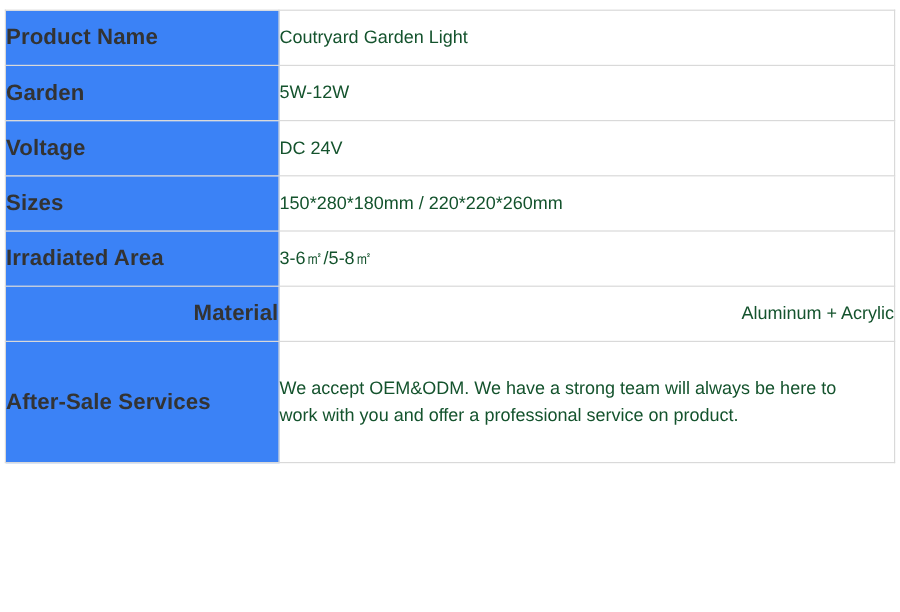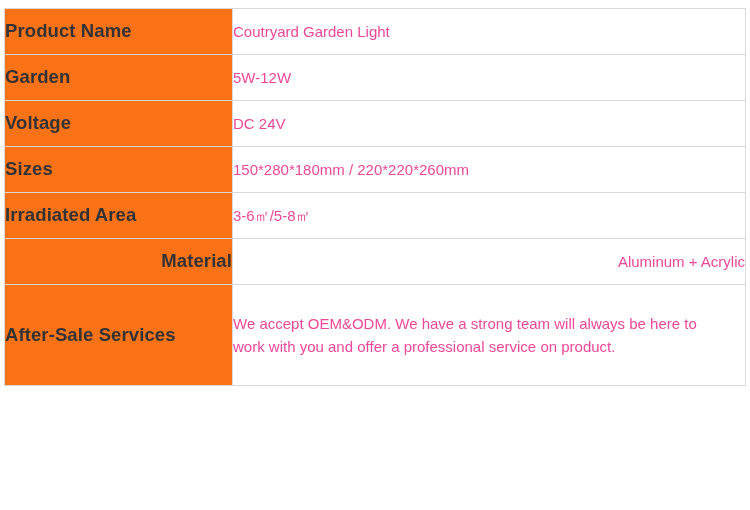--- a/index.html
+++ b/index.html
@@ -26,7 +26,7 @@
   }
   .label-cell {
     width: 227px;
-    background: #f97316;
+    background: #3b82f6;
     font-size: 18.5px;
     font-weight: bold;
     color: #333333;

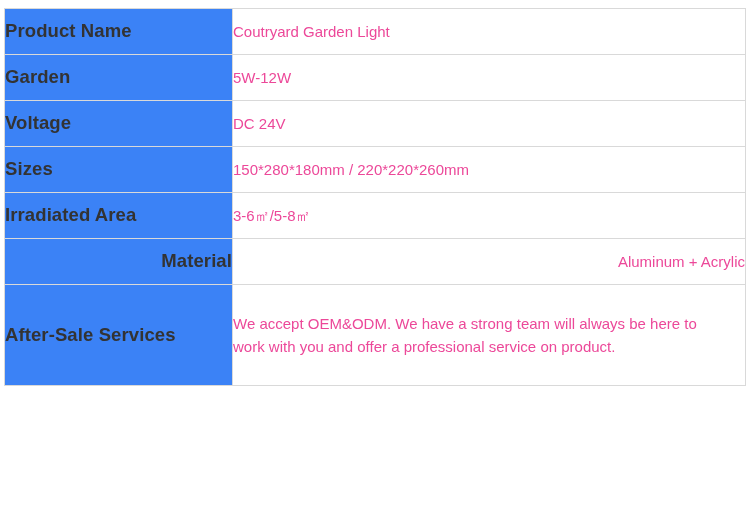--- a/index.html
+++ b/index.html
@@ -37,7 +37,7 @@
   .value-cell {
     background: #ffffff;
     font-size: 15px;
-    color: #ec4899;
+    color: #14532d;
     padding: 10px 14px 10px 18px;
     line-height: 1.55;
     font-weight: normal;

